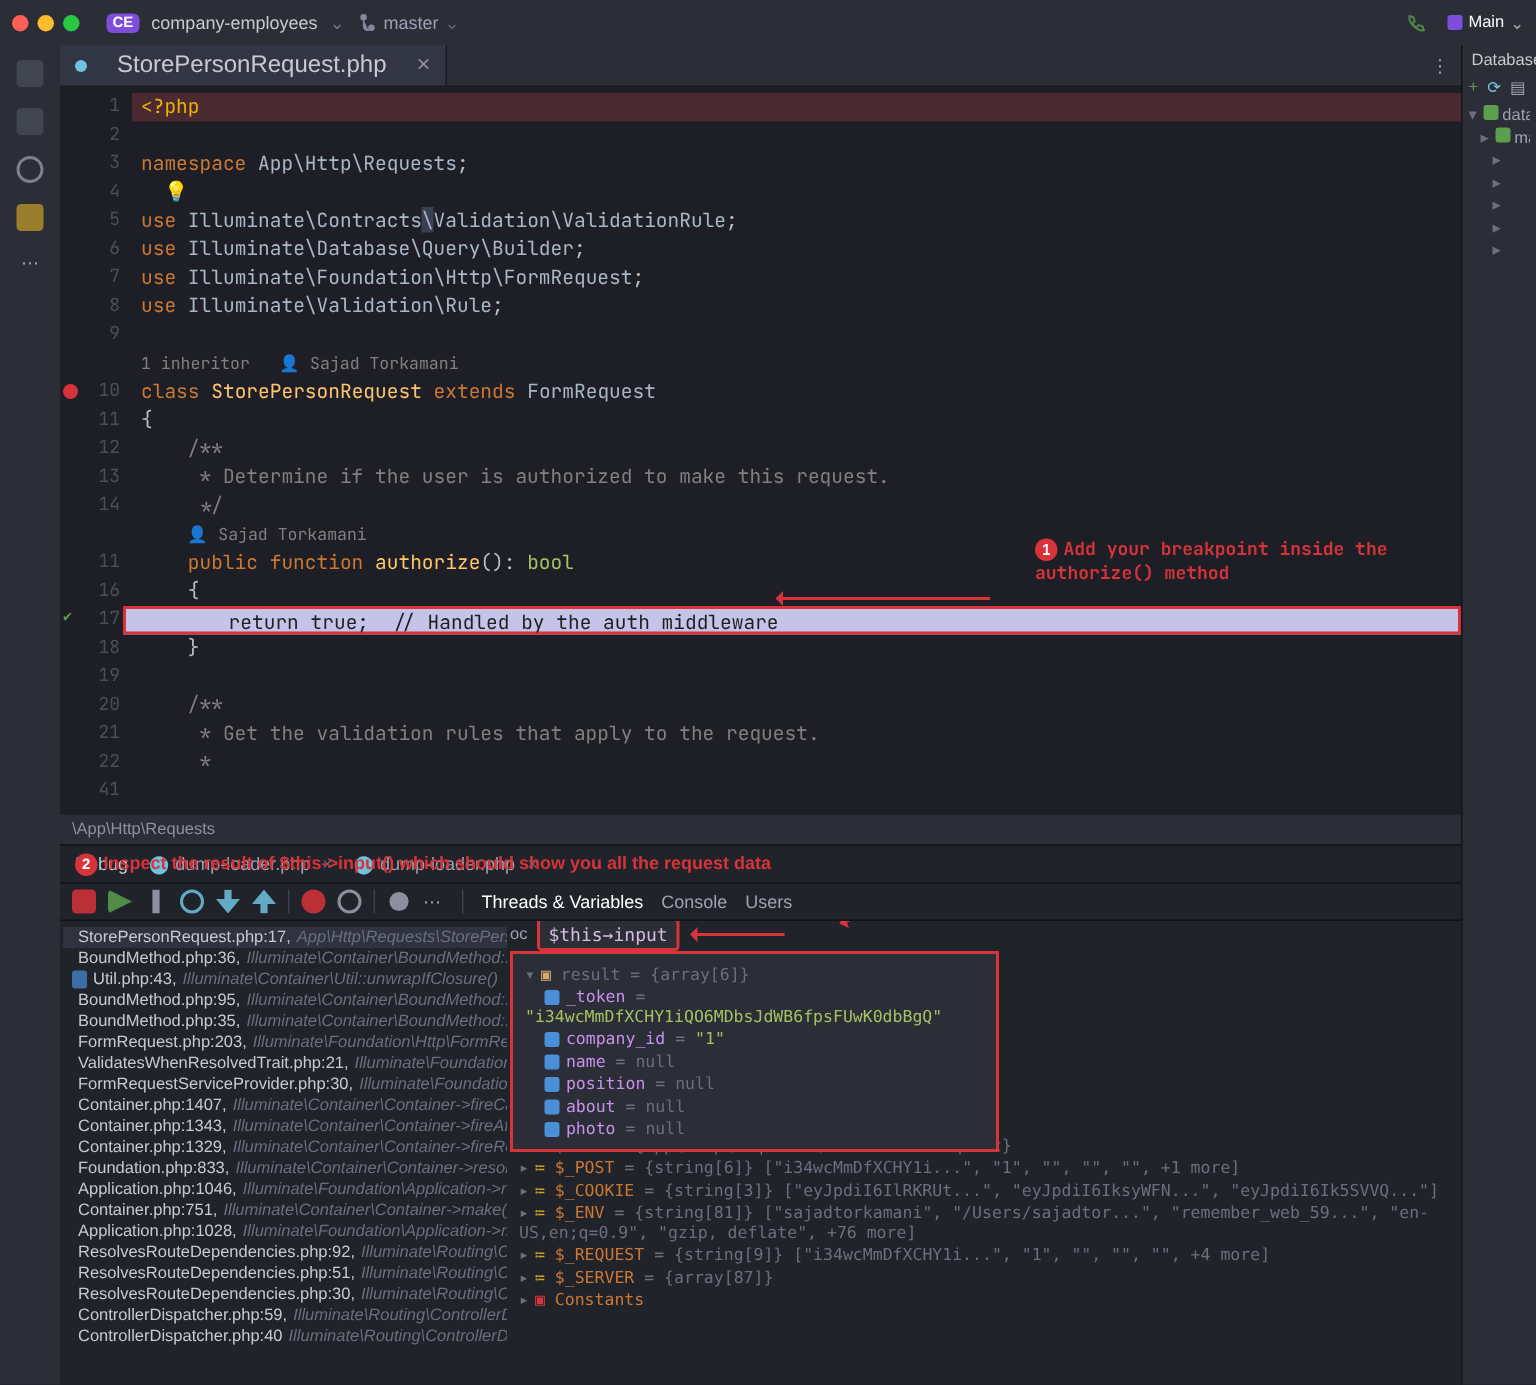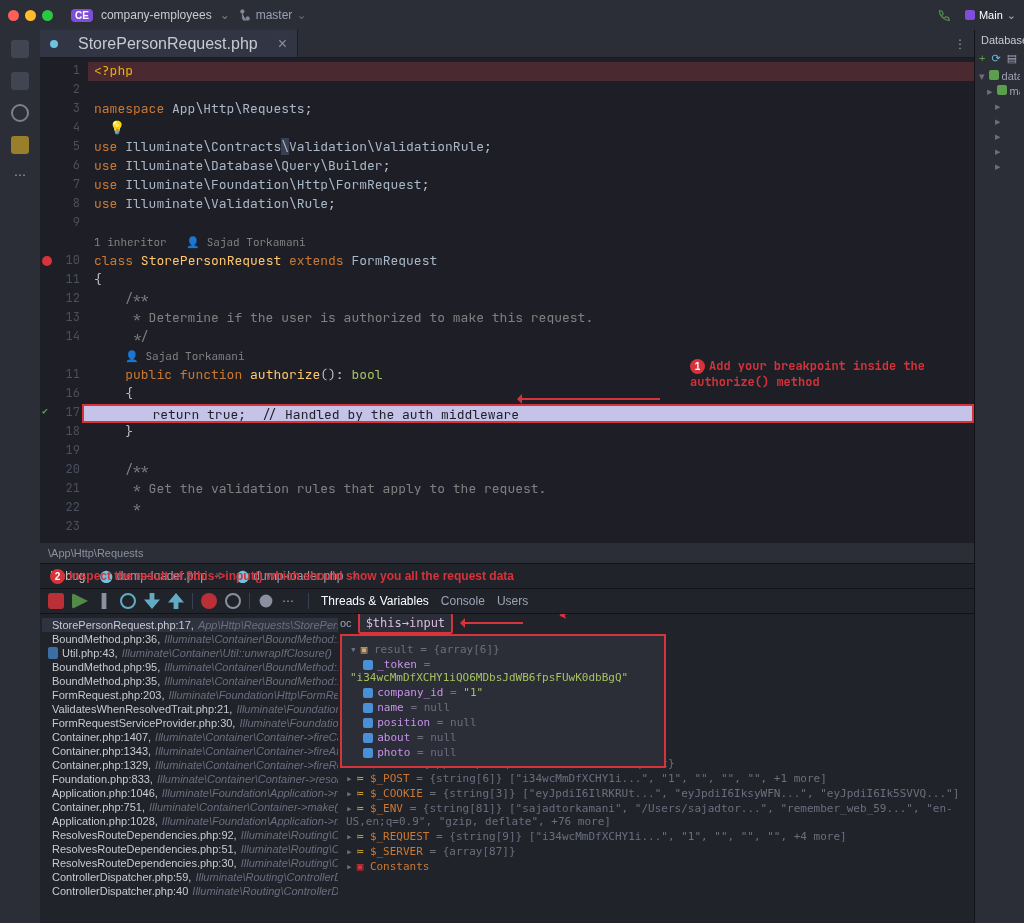--- a/index.html
+++ b/index.html
@@ -236,7 +236,7 @@
             <div class="ln">20</div>
             <div class="ln">21</div>
             <div class="ln">22</div>
-            <div class="ln">23</div>
+            <div class="ln">41</div>
           </div>
         <div class="code" id="code">
             <div class="row hl-red"><span class="purple">&lt;?php</span></div>

